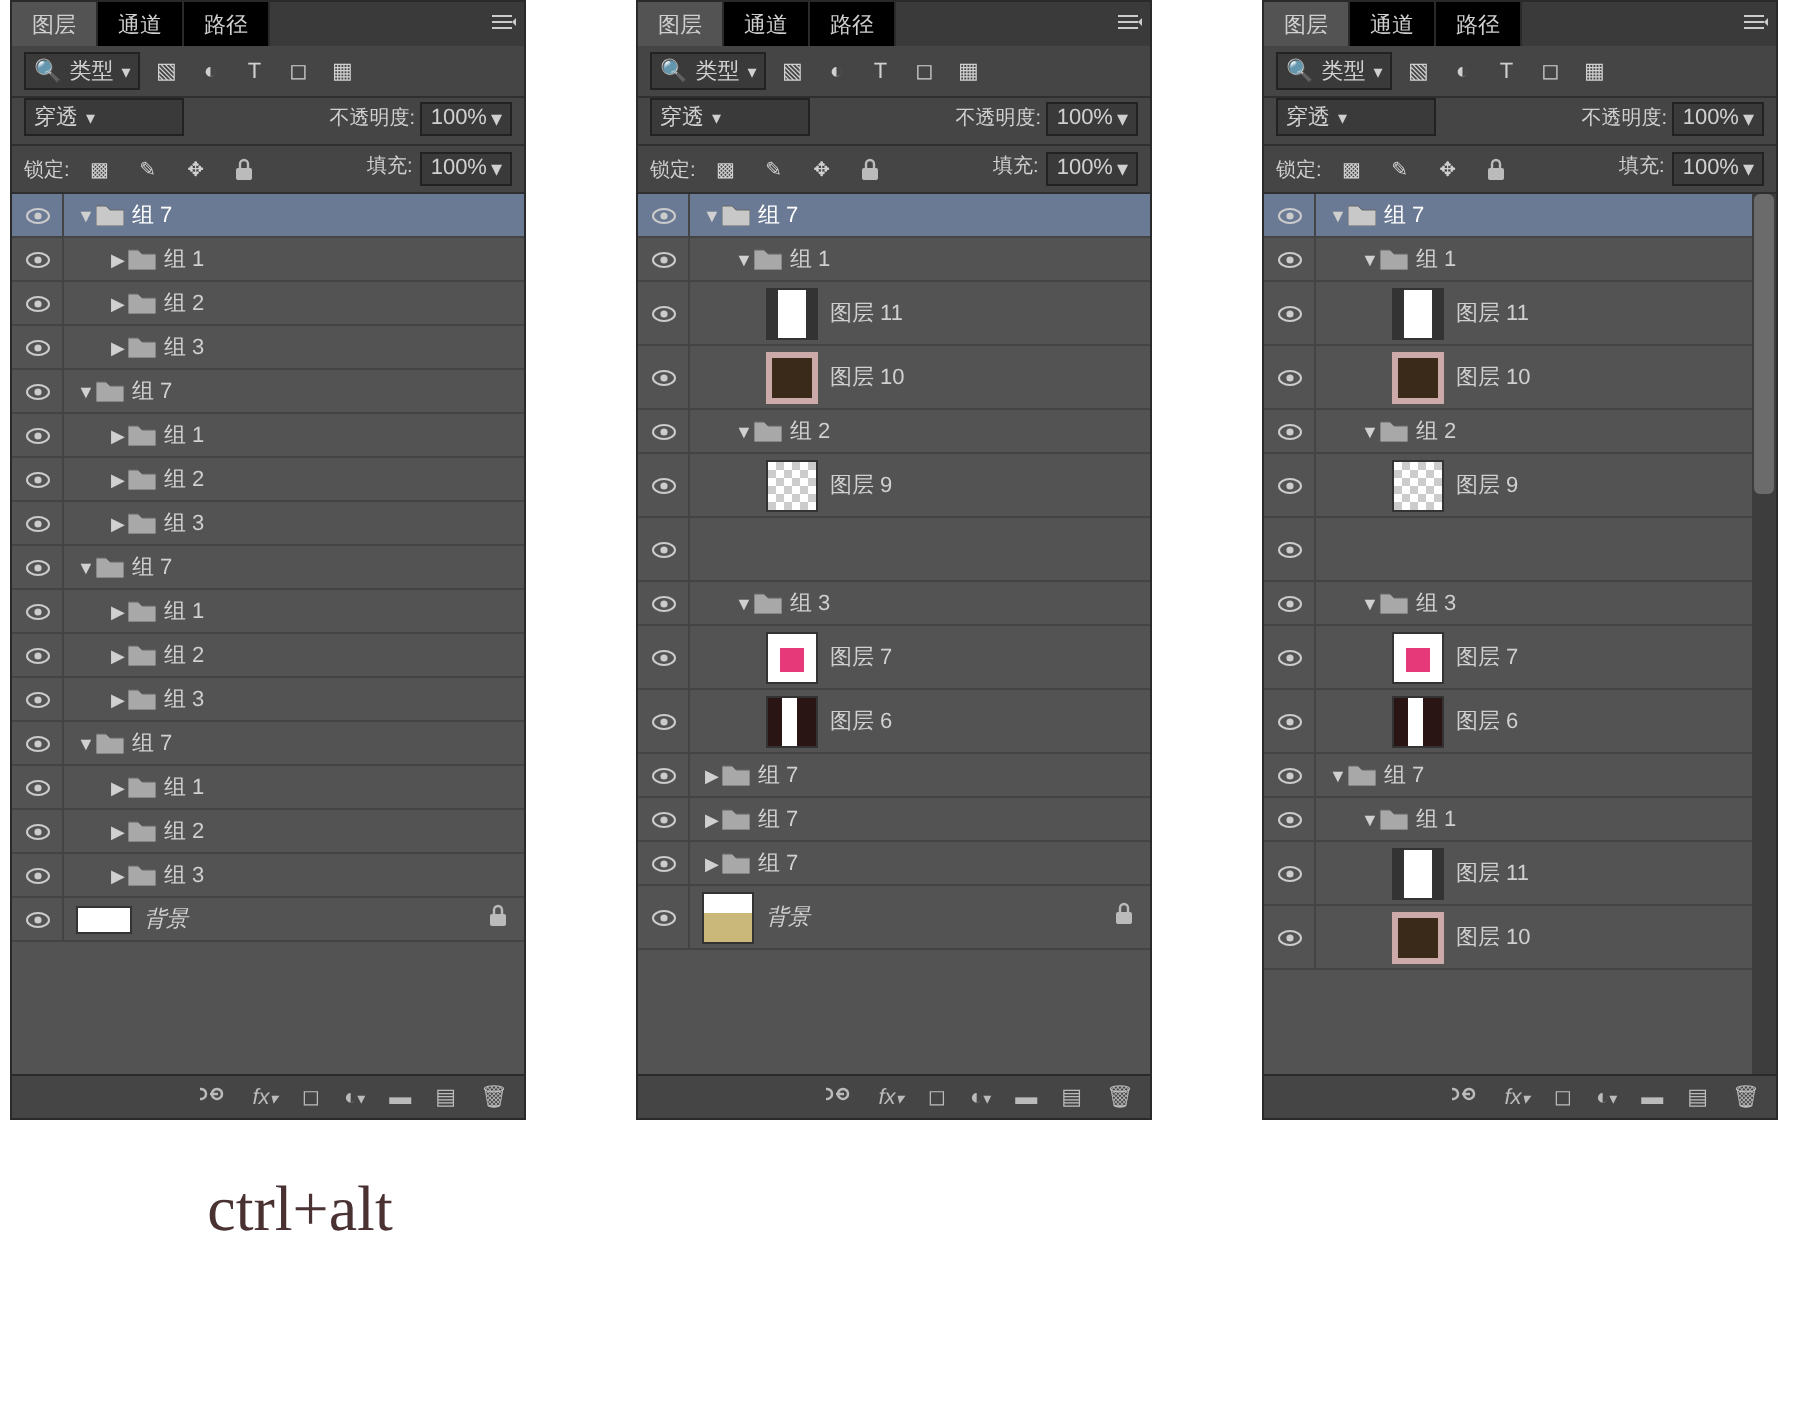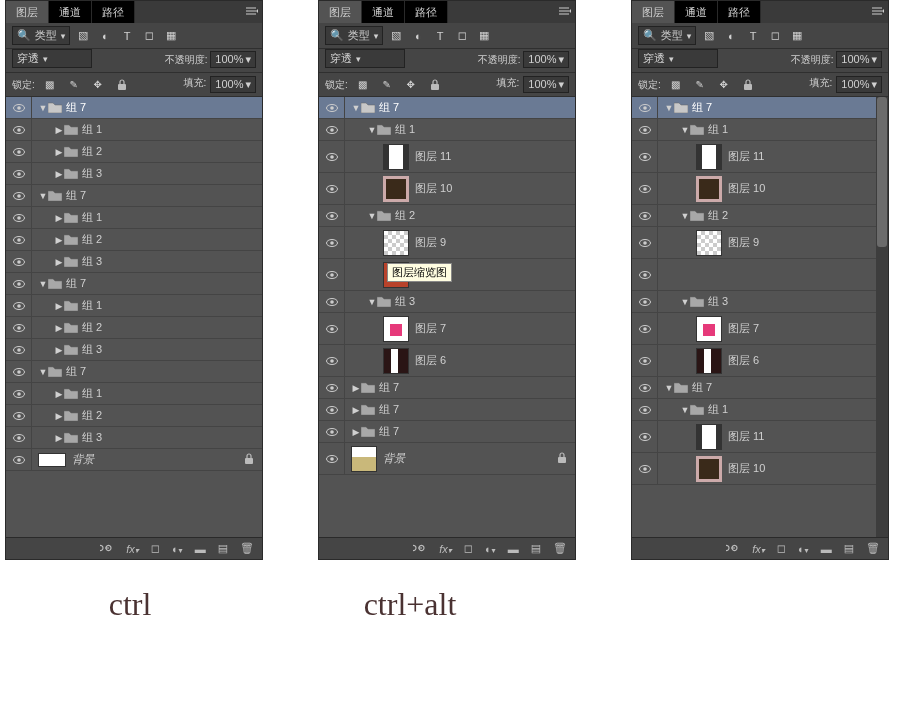--- a/index.html
+++ b/index.html
@@ -697,11 +697,6 @@
               <circle cx="6" cy="4" r="1.8" fill="#ccc"></circle>
             </svg>
           </div>
-          <div class="content">
-            <span class="indent" style="width:38px"></span>
-            <span class="thumb" style="background:#b8422a"></span>
-            <span class="tooltip" style="left:42px;top:4px">图层缩览图</span>
-          </div>
         </div>
         <div class="layer">
           <div class="eyecol">

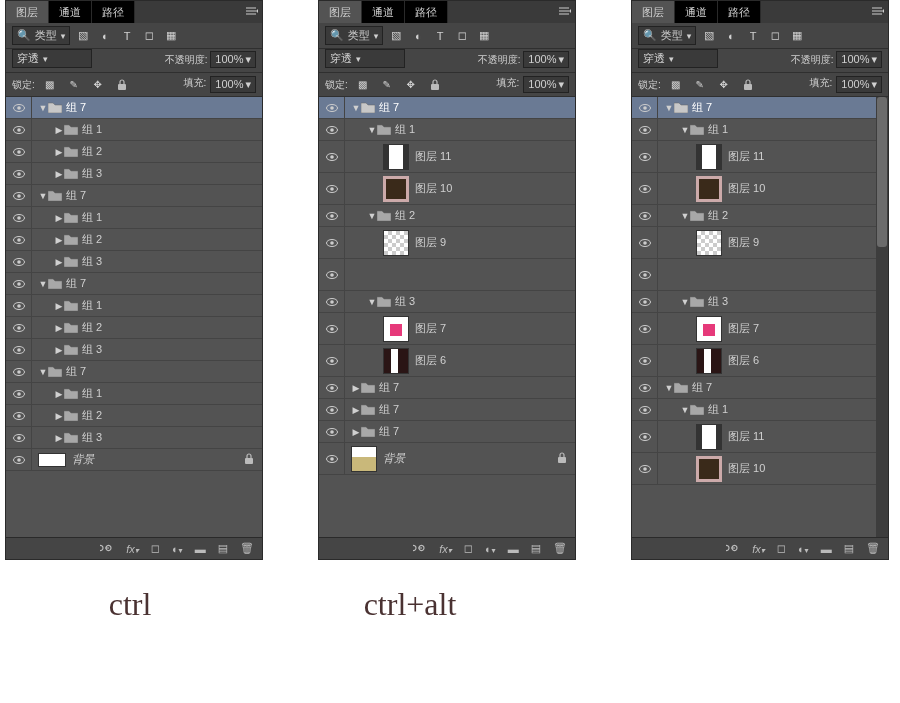--- a/index.html
+++ b/index.html
@@ -1090,7 +1090,6 @@
   </div>
 
 <div class="captions">
-  <div class="caption" style="width:260px">ctrl</div>
   <div class="caption" style="width:300px">ctrl+alt</div>
 </div>
 

